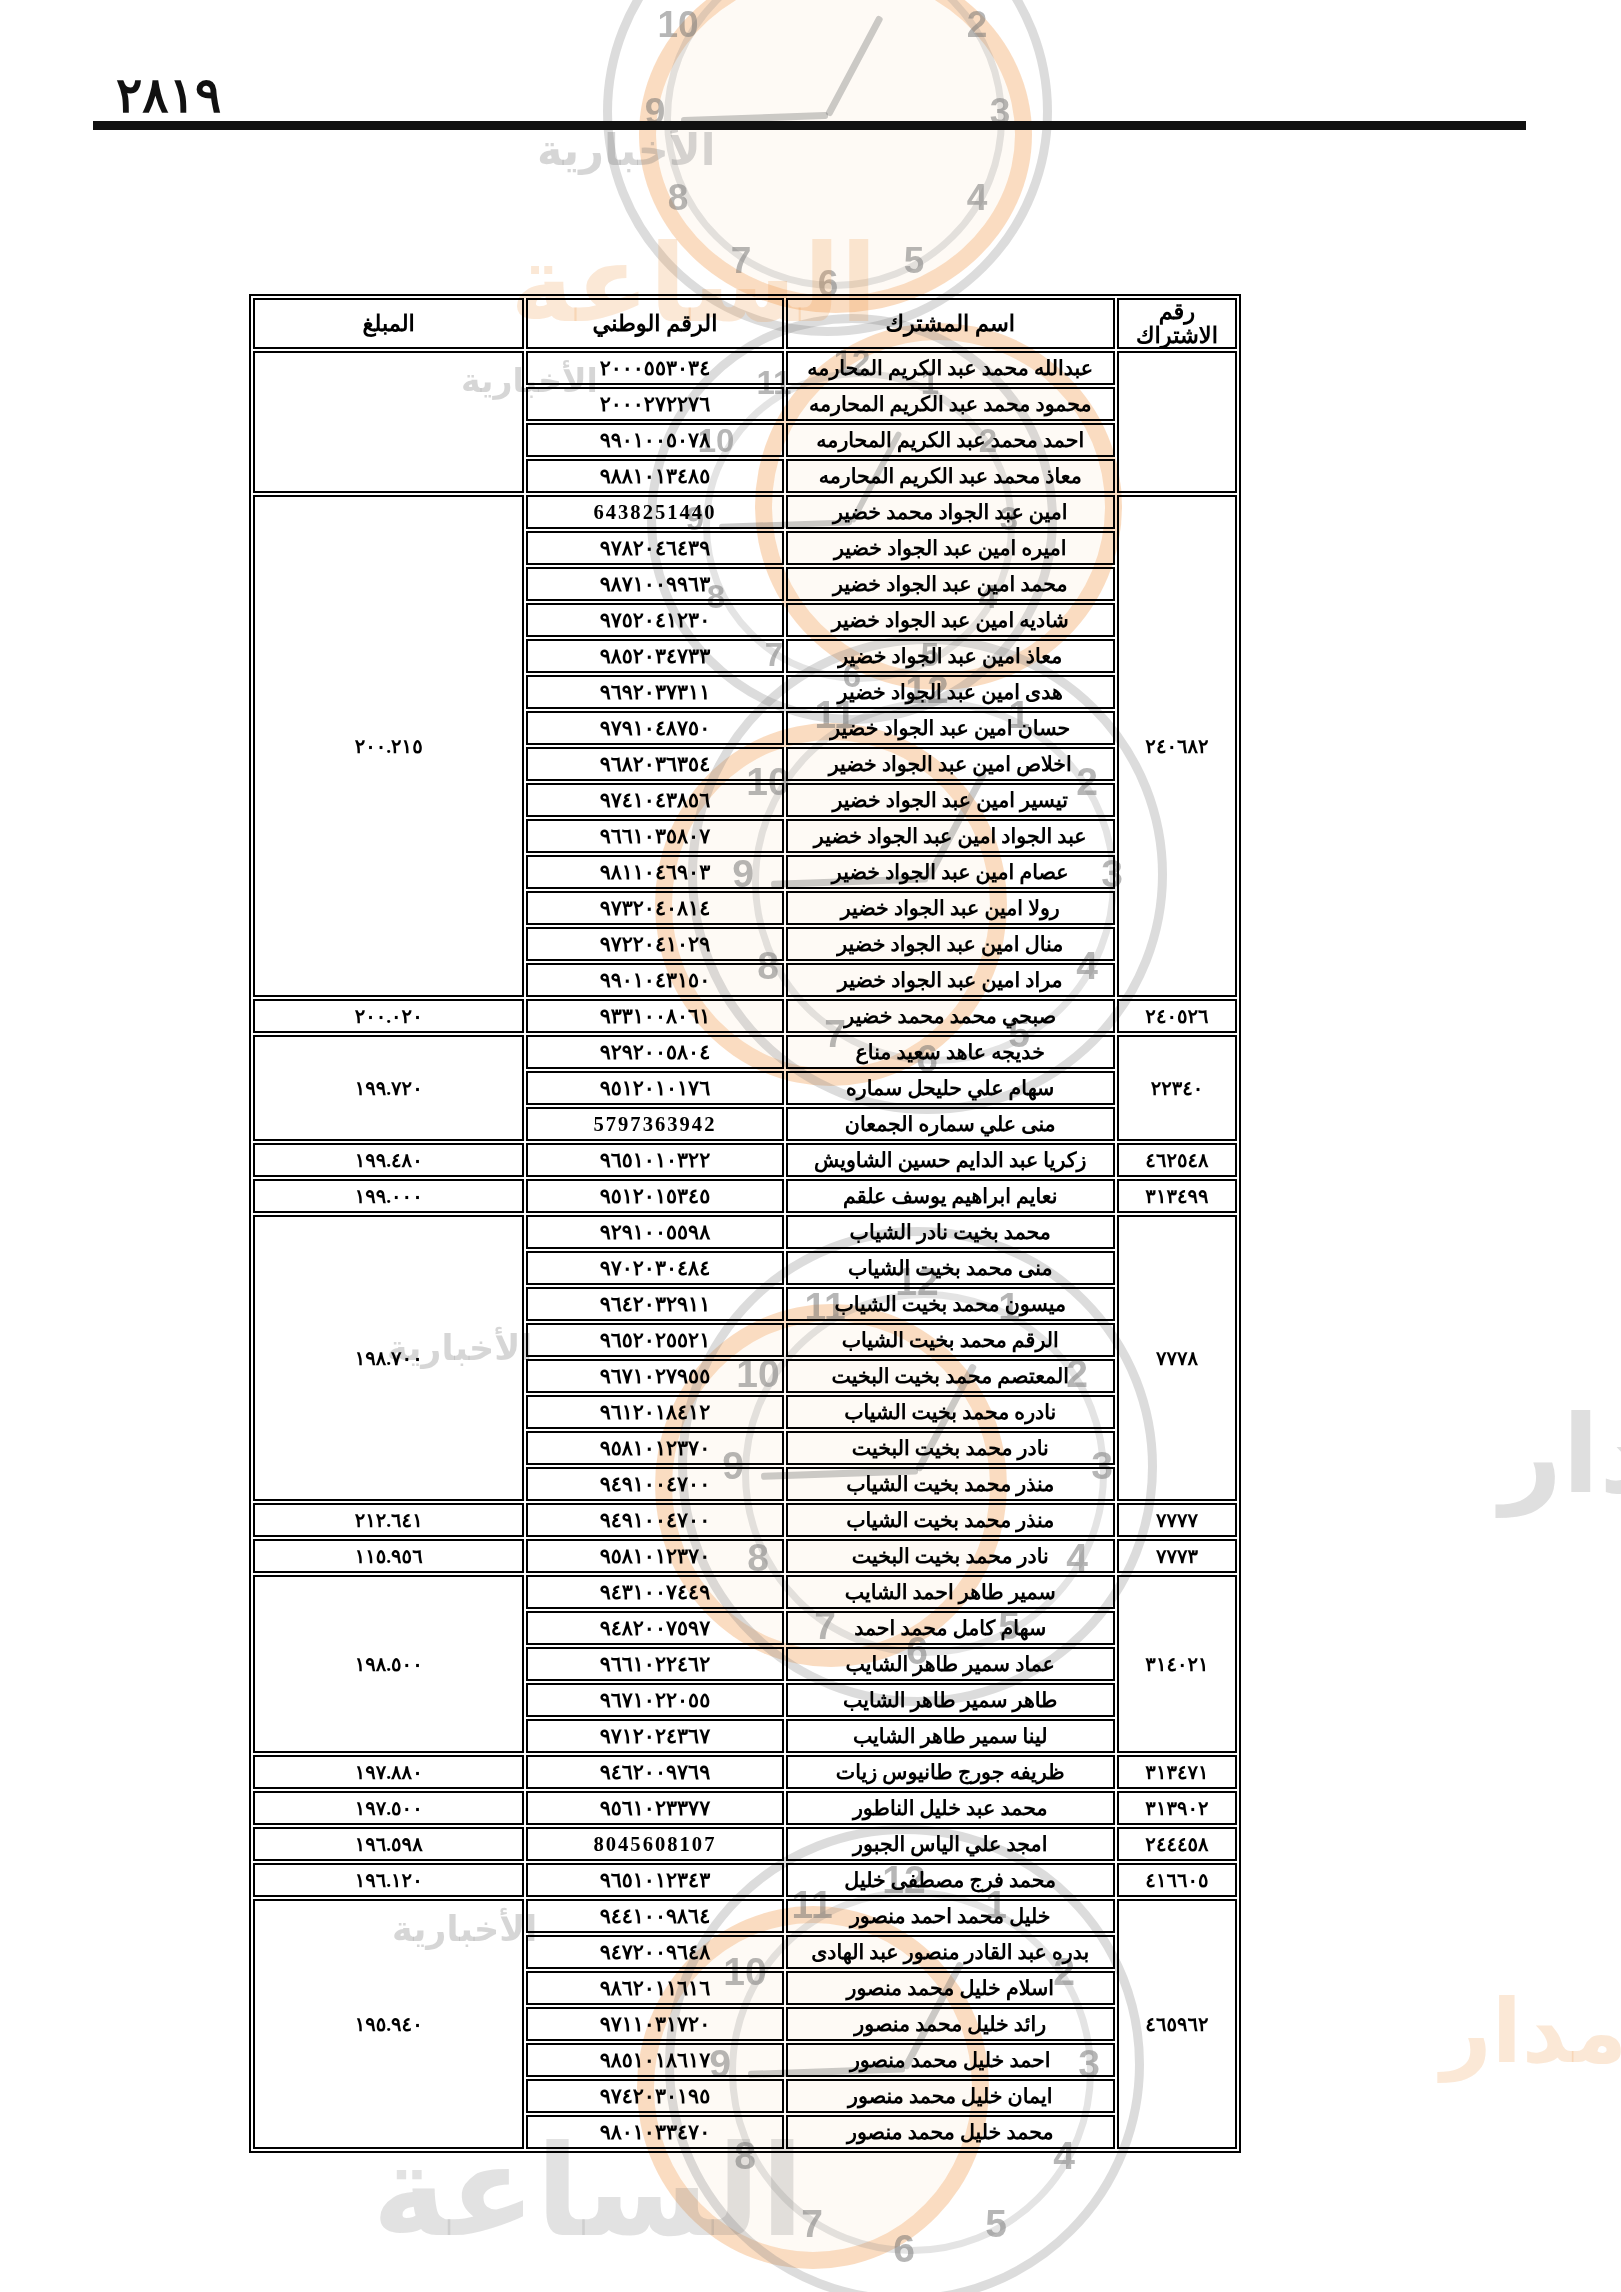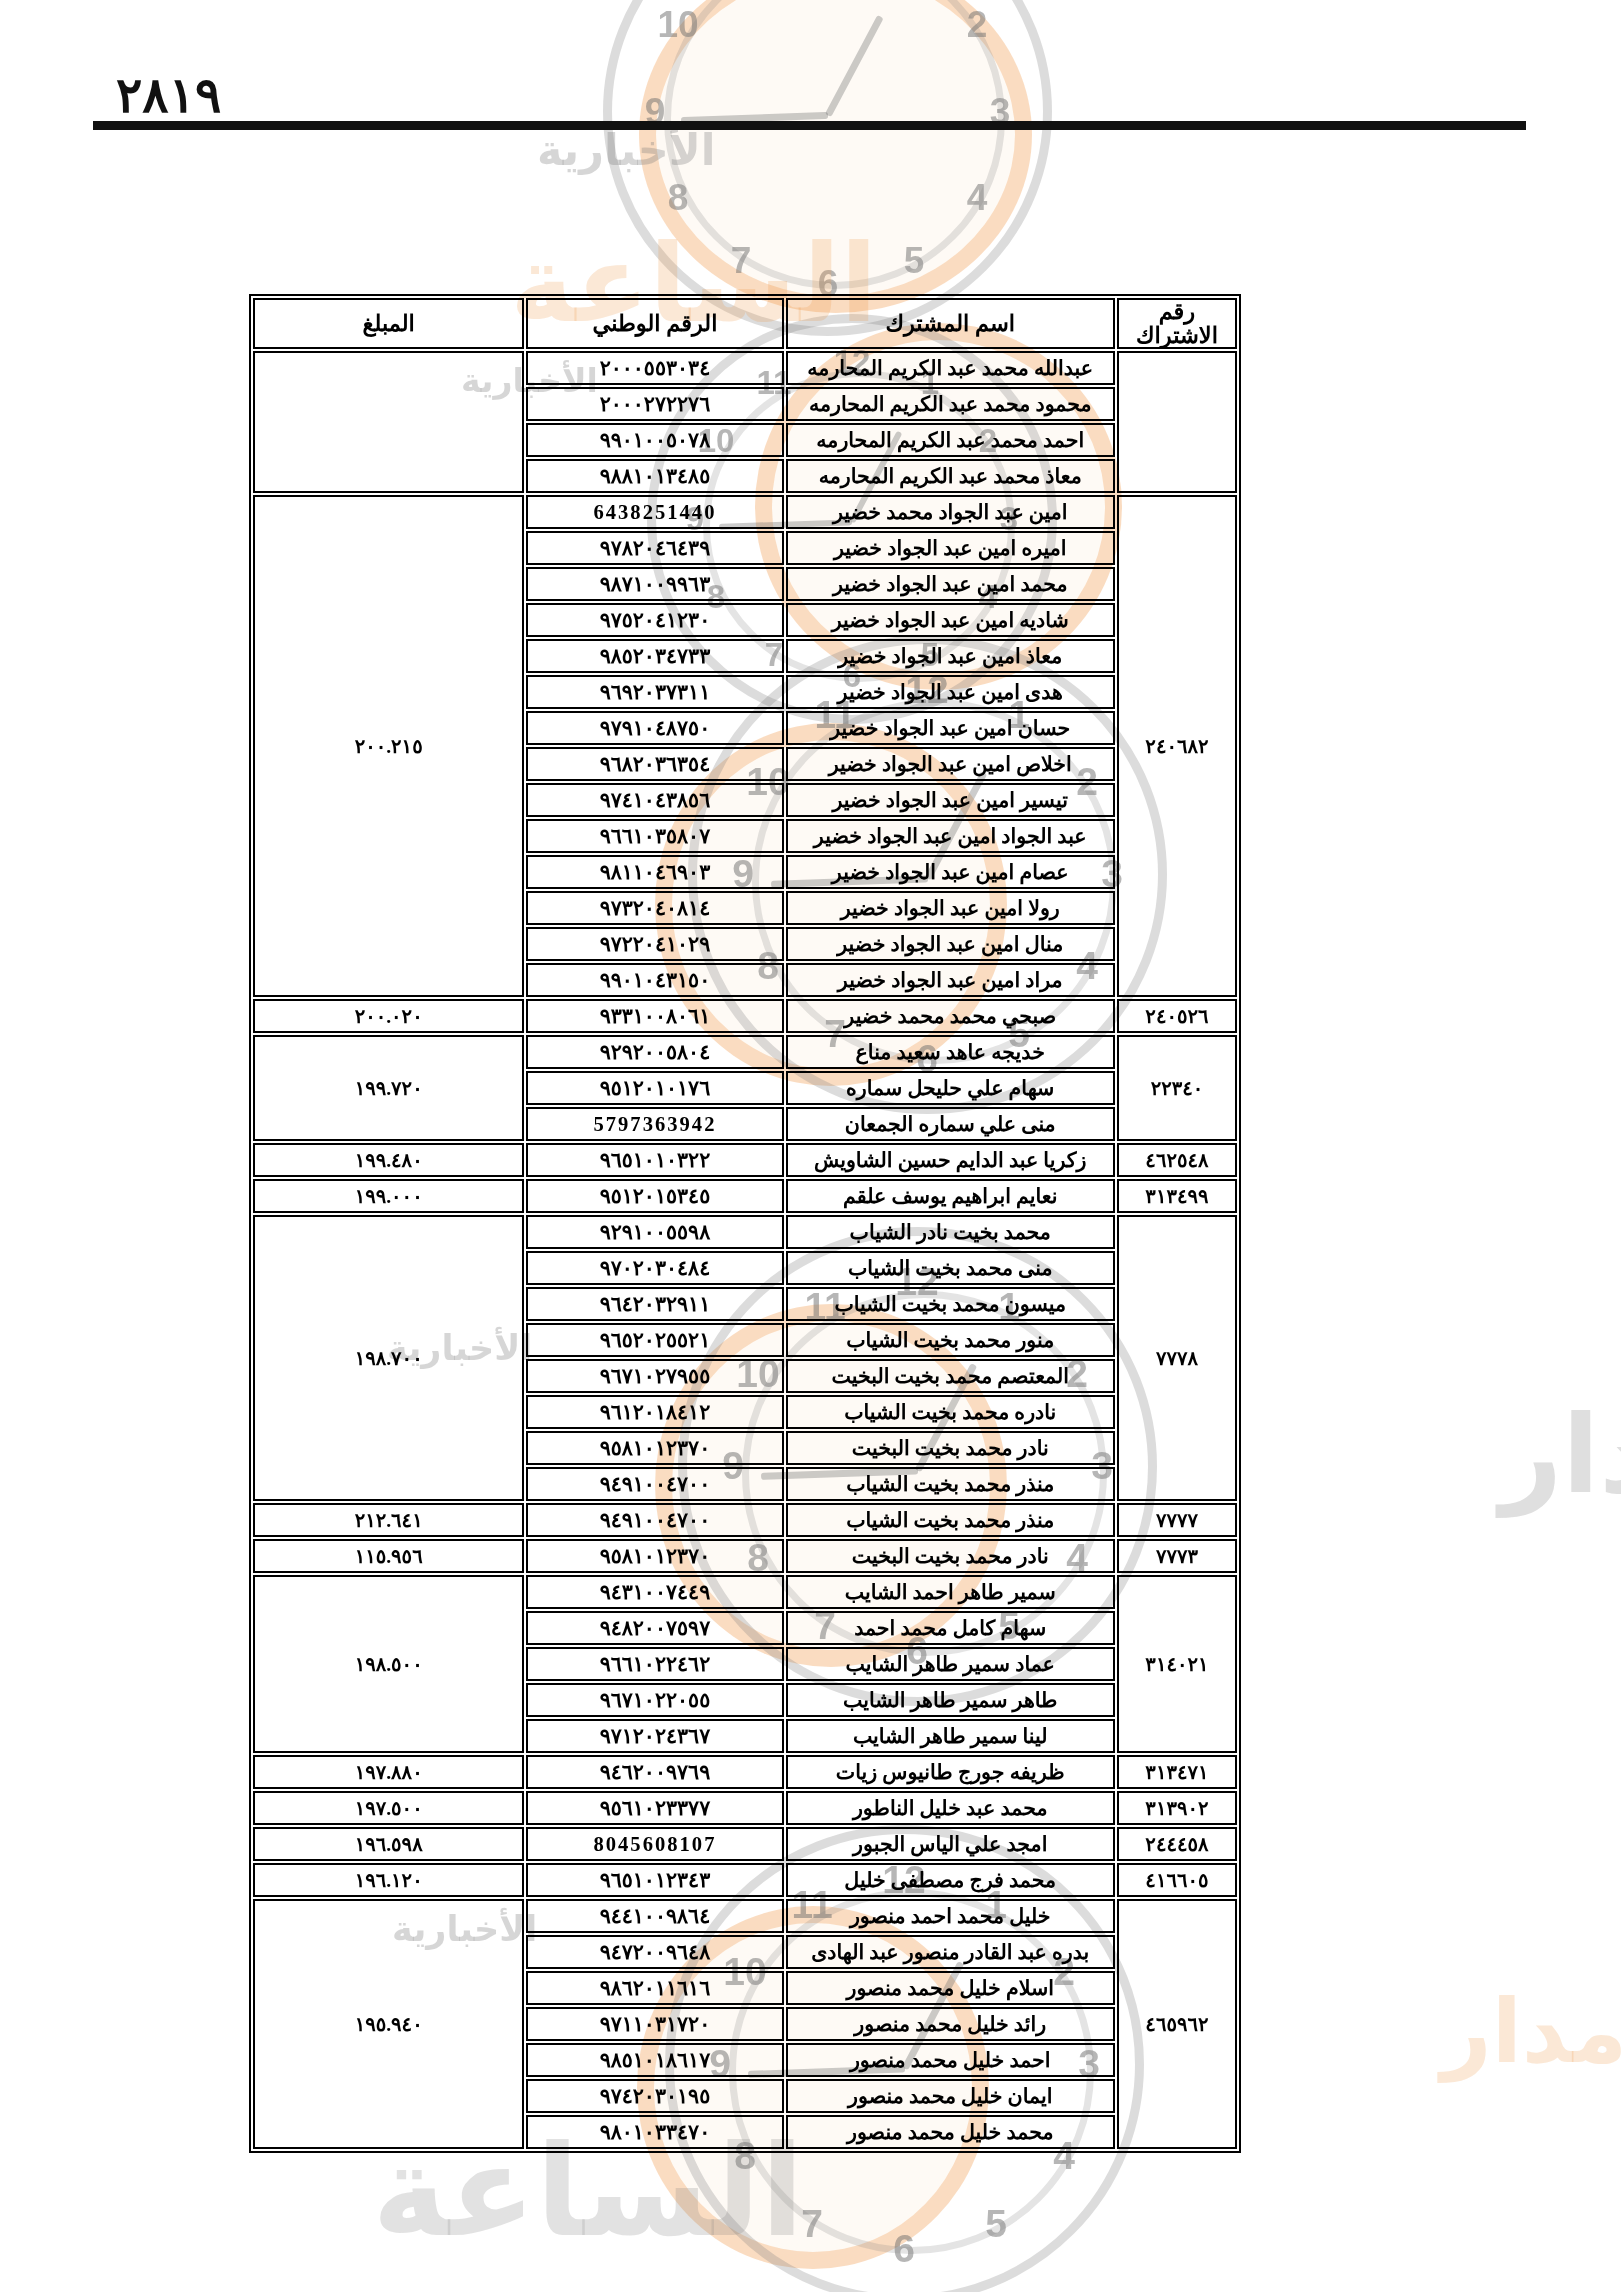--- a/index.html
+++ b/index.html
@@ -298,7 +298,7 @@
           <td class="c-nid">٩٦٤٢٠٣٢٩١١</td>
         </tr>
         <tr>
-          <td class="c-name">منور محمد بخيت الشياب</td>
+          <td class="c-name">الرقم محمد بخيت الشياب</td>
           <td class="c-nid">٩٦٥٢٠٢٥٥٢١</td>
         </tr>
         <tr>

